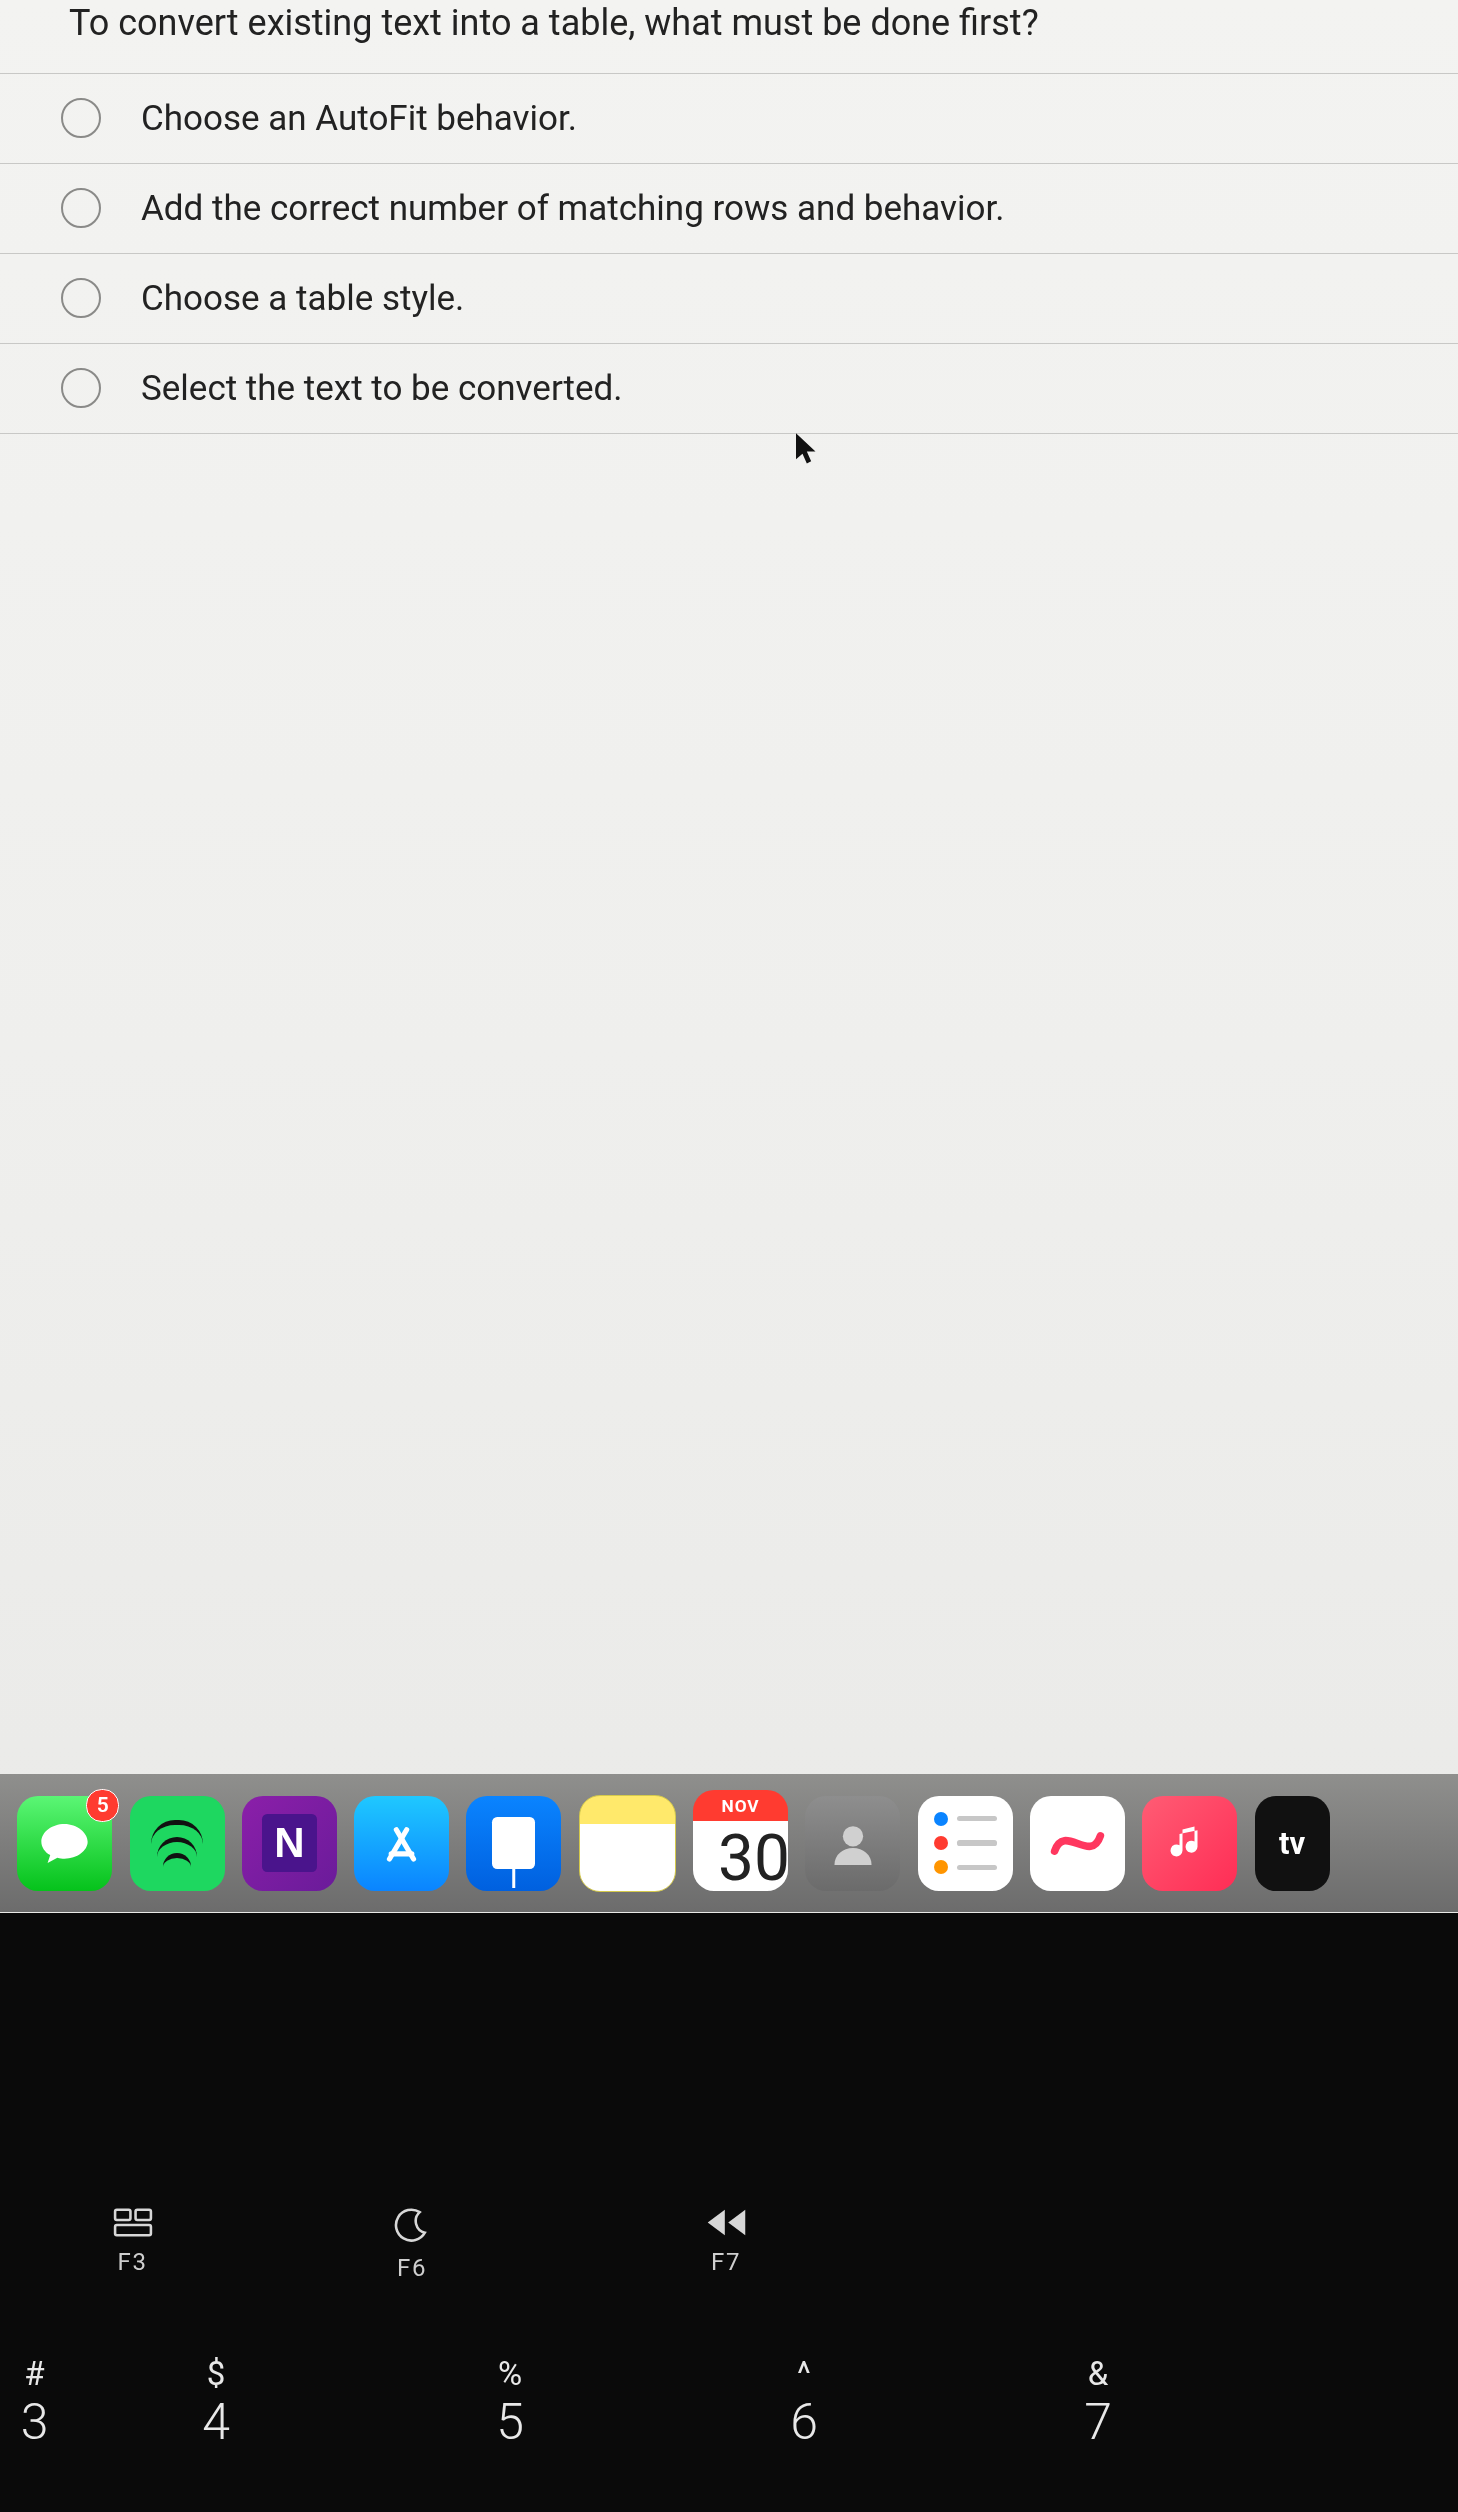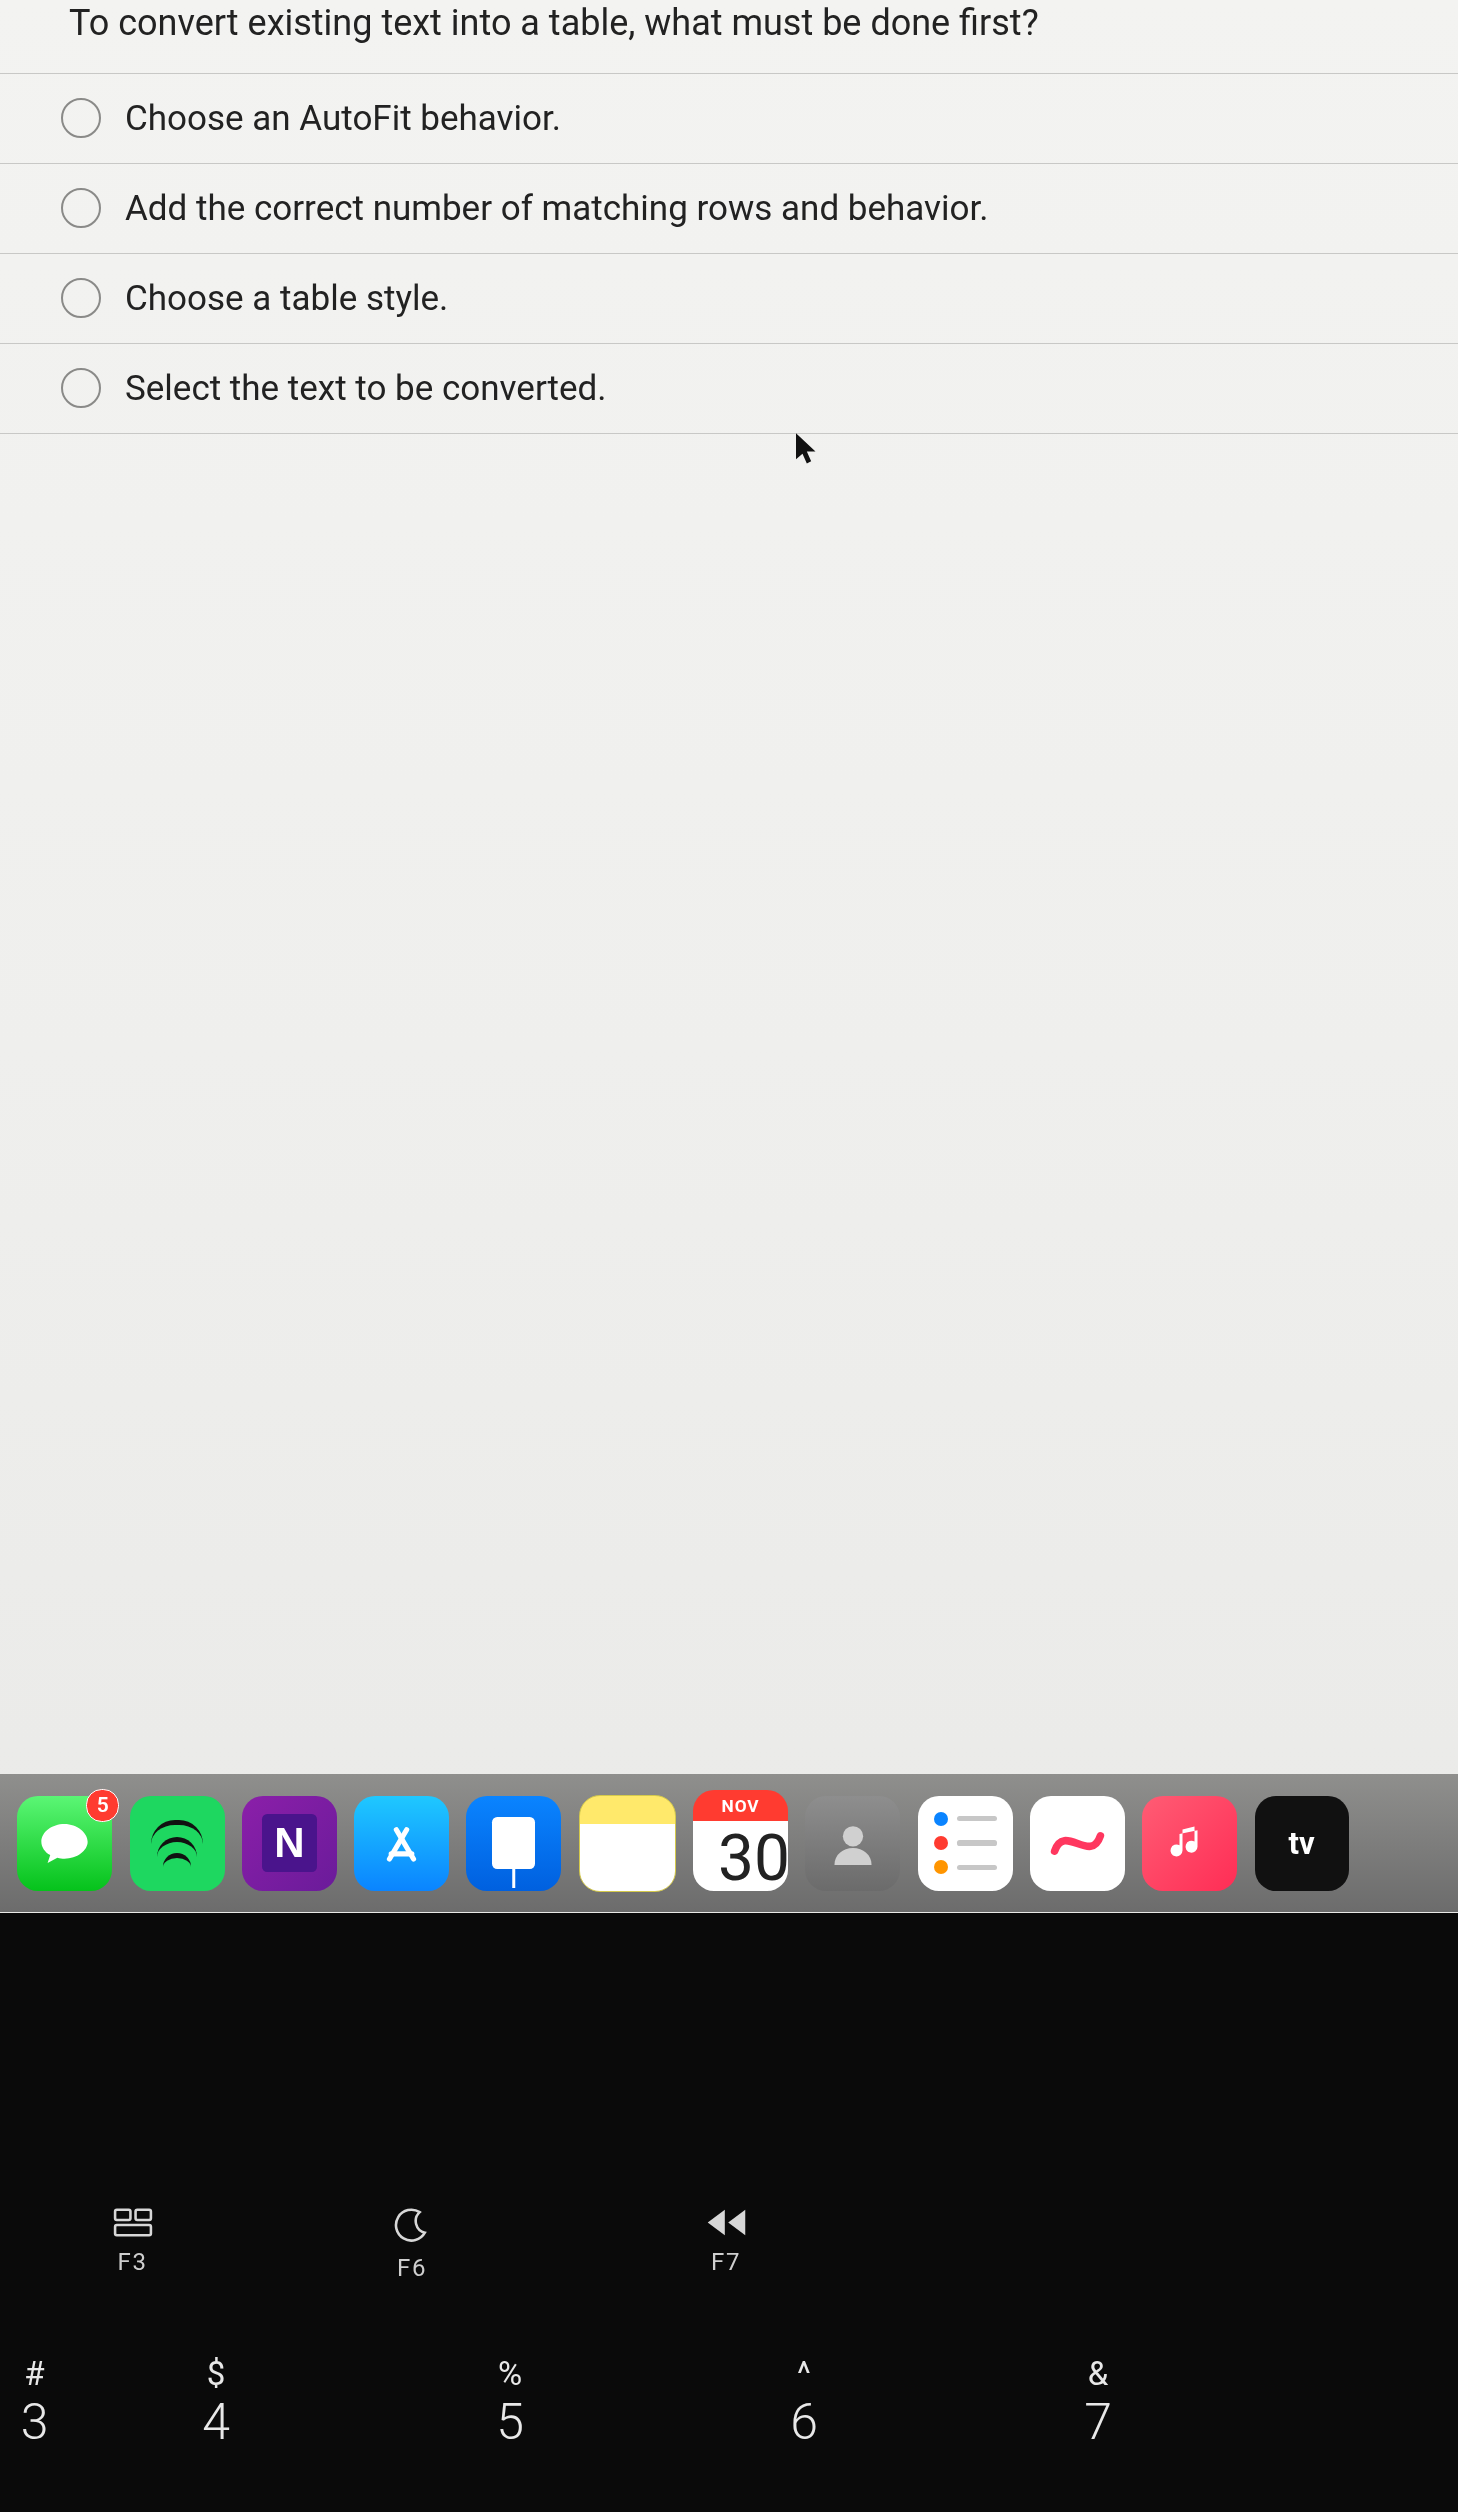--- a/index.html
+++ b/index.html
@@ -31,7 +31,7 @@
     align-items: center;
     padding: 24px 61px;
     border-bottom: 0.9px solid #c8c8c6;
-    gap: 24px;
+    gap: 40px;
     cursor: pointer;
   }
   .option-row:last-of-type {

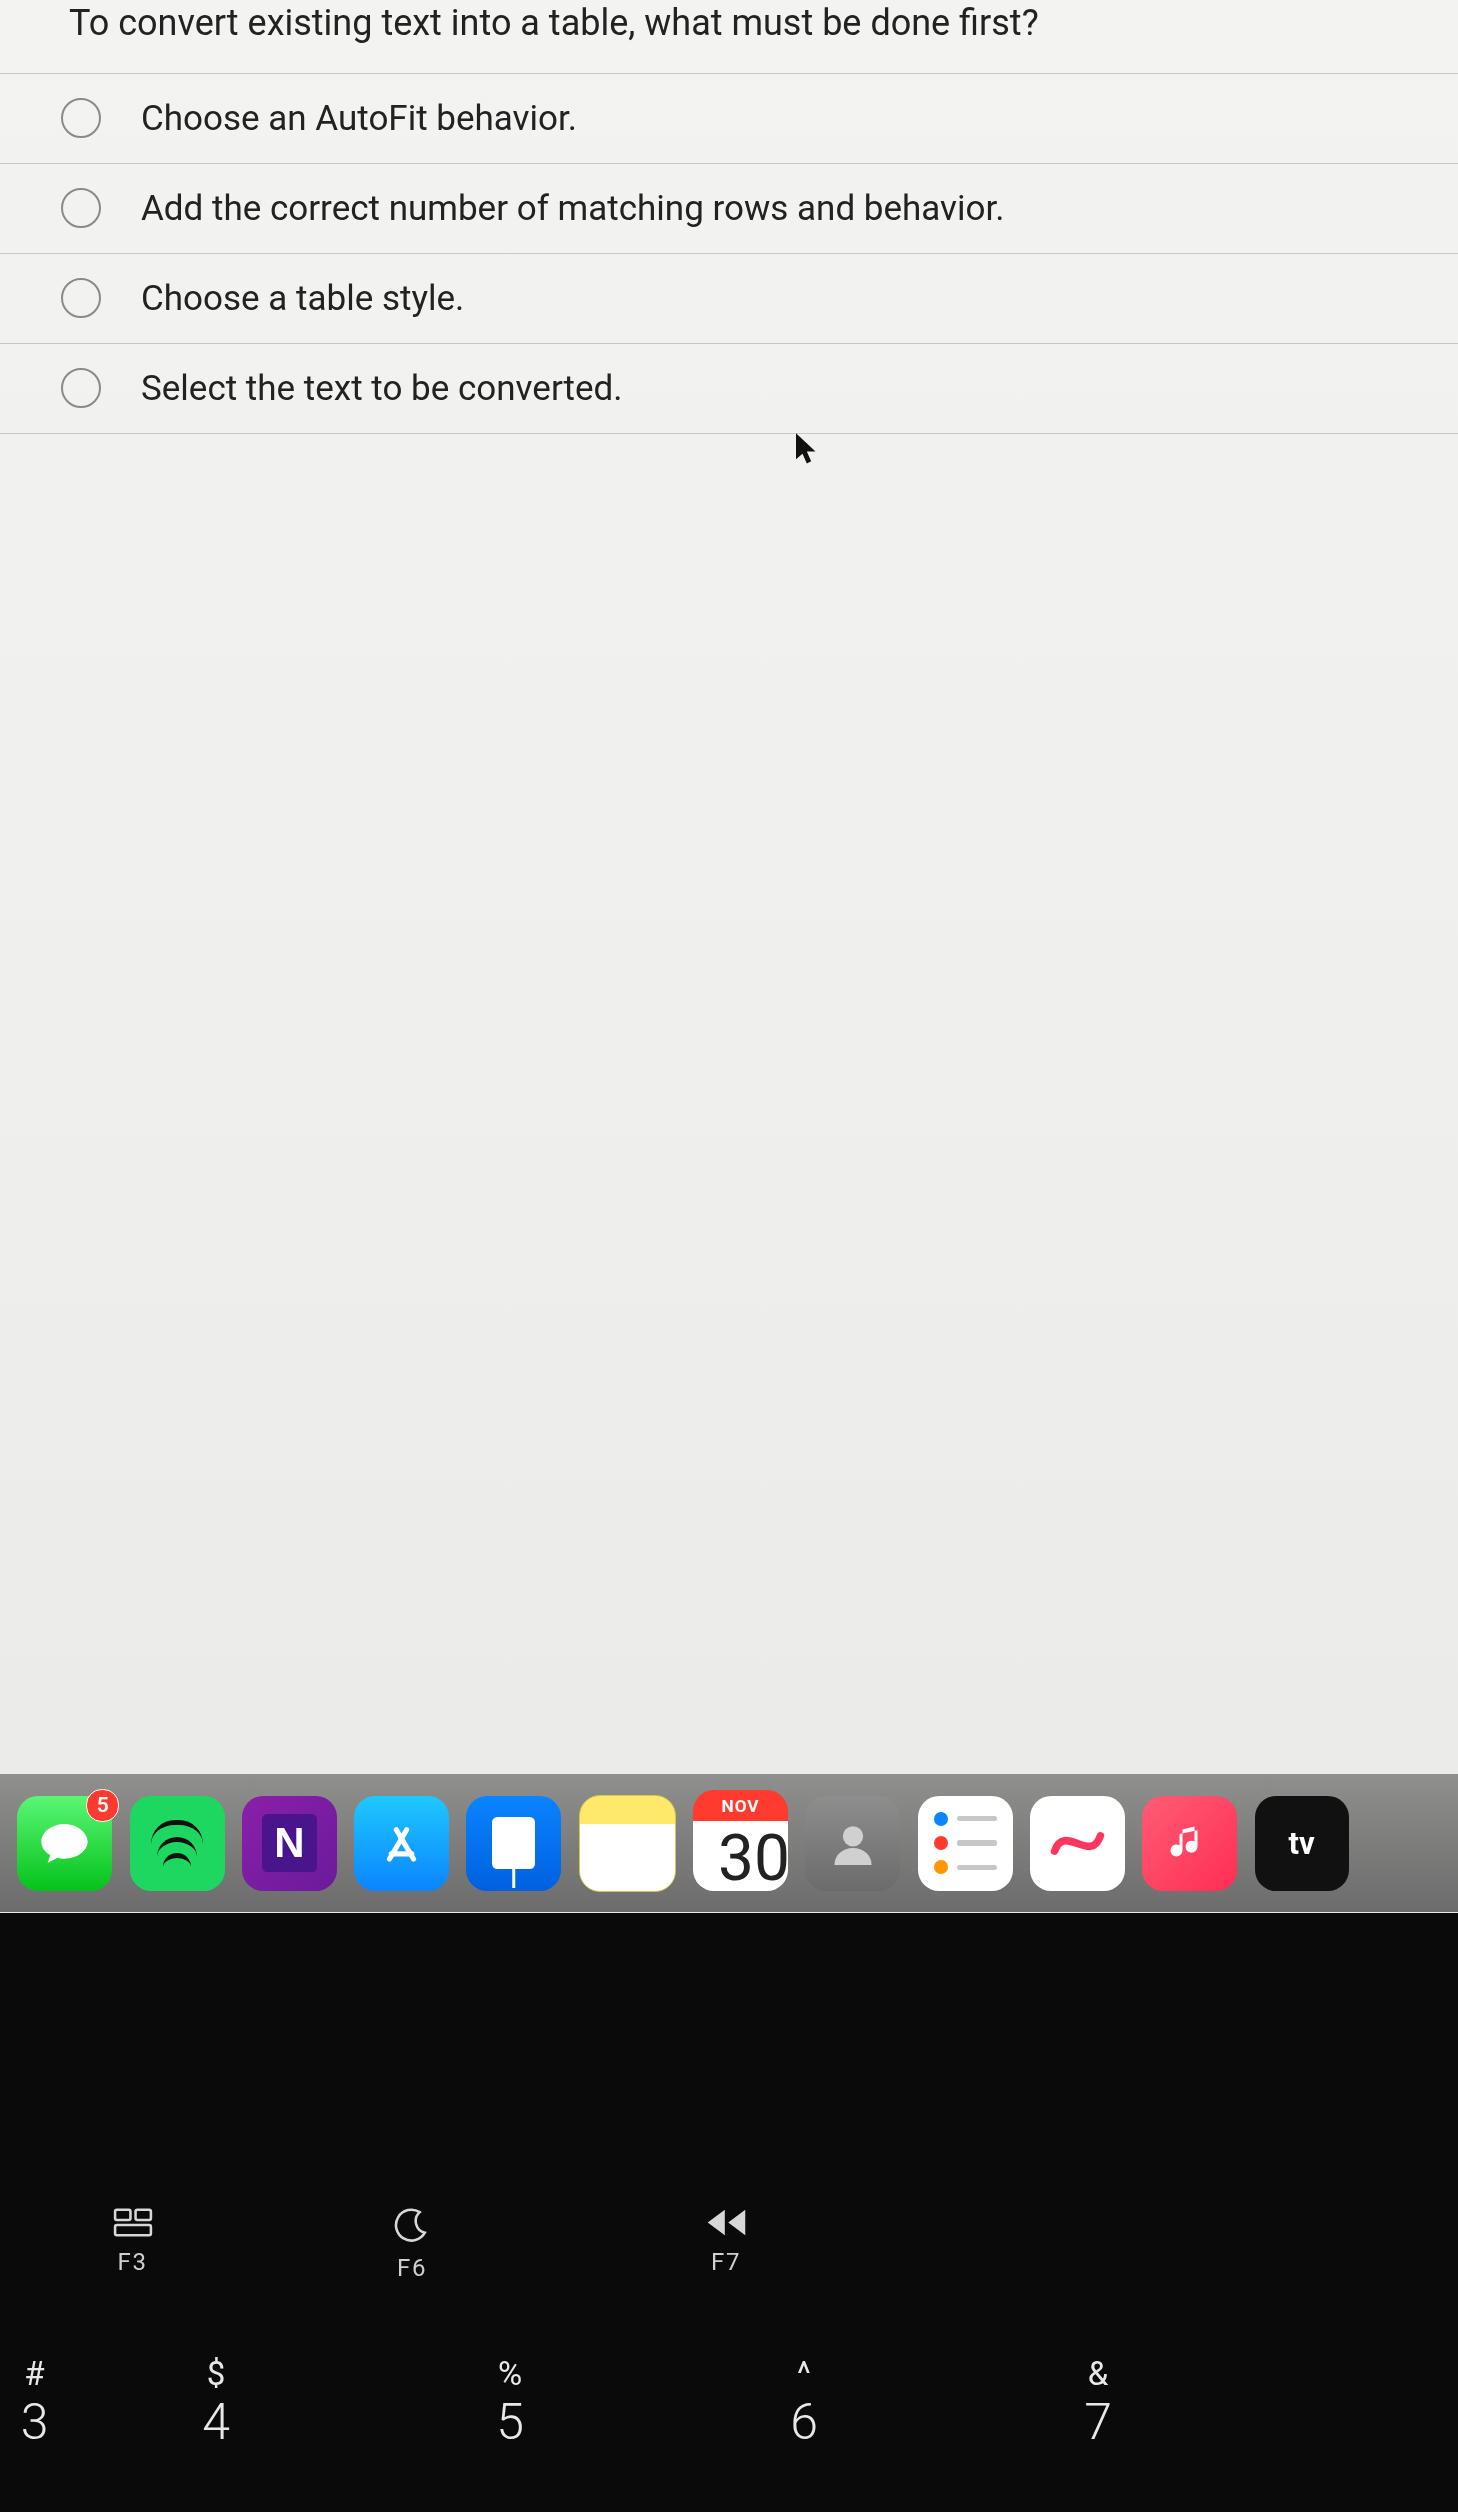--- a/index.html
+++ b/index.html
@@ -133,7 +133,7 @@
   .freeform svg { width:61px; height:61px; }
   .music { background: linear-gradient(135deg,#ff5c74,#ff2d55); }
   .music svg { width:48px; height:48px; fill:#fff; }
-  .tv { background:#111; color:#fff; font-weight:700; font-size:31px; width:94px; overflow:hidden; }
+  .tv { background:#111; color:#fff; font-weight:700; font-size:31px; width:75px; overflow:hidden; }
   .below-dock {
     position:absolute; top:1913px; left:0; width:100%; height:600px;
     background:#0a0a0a;

